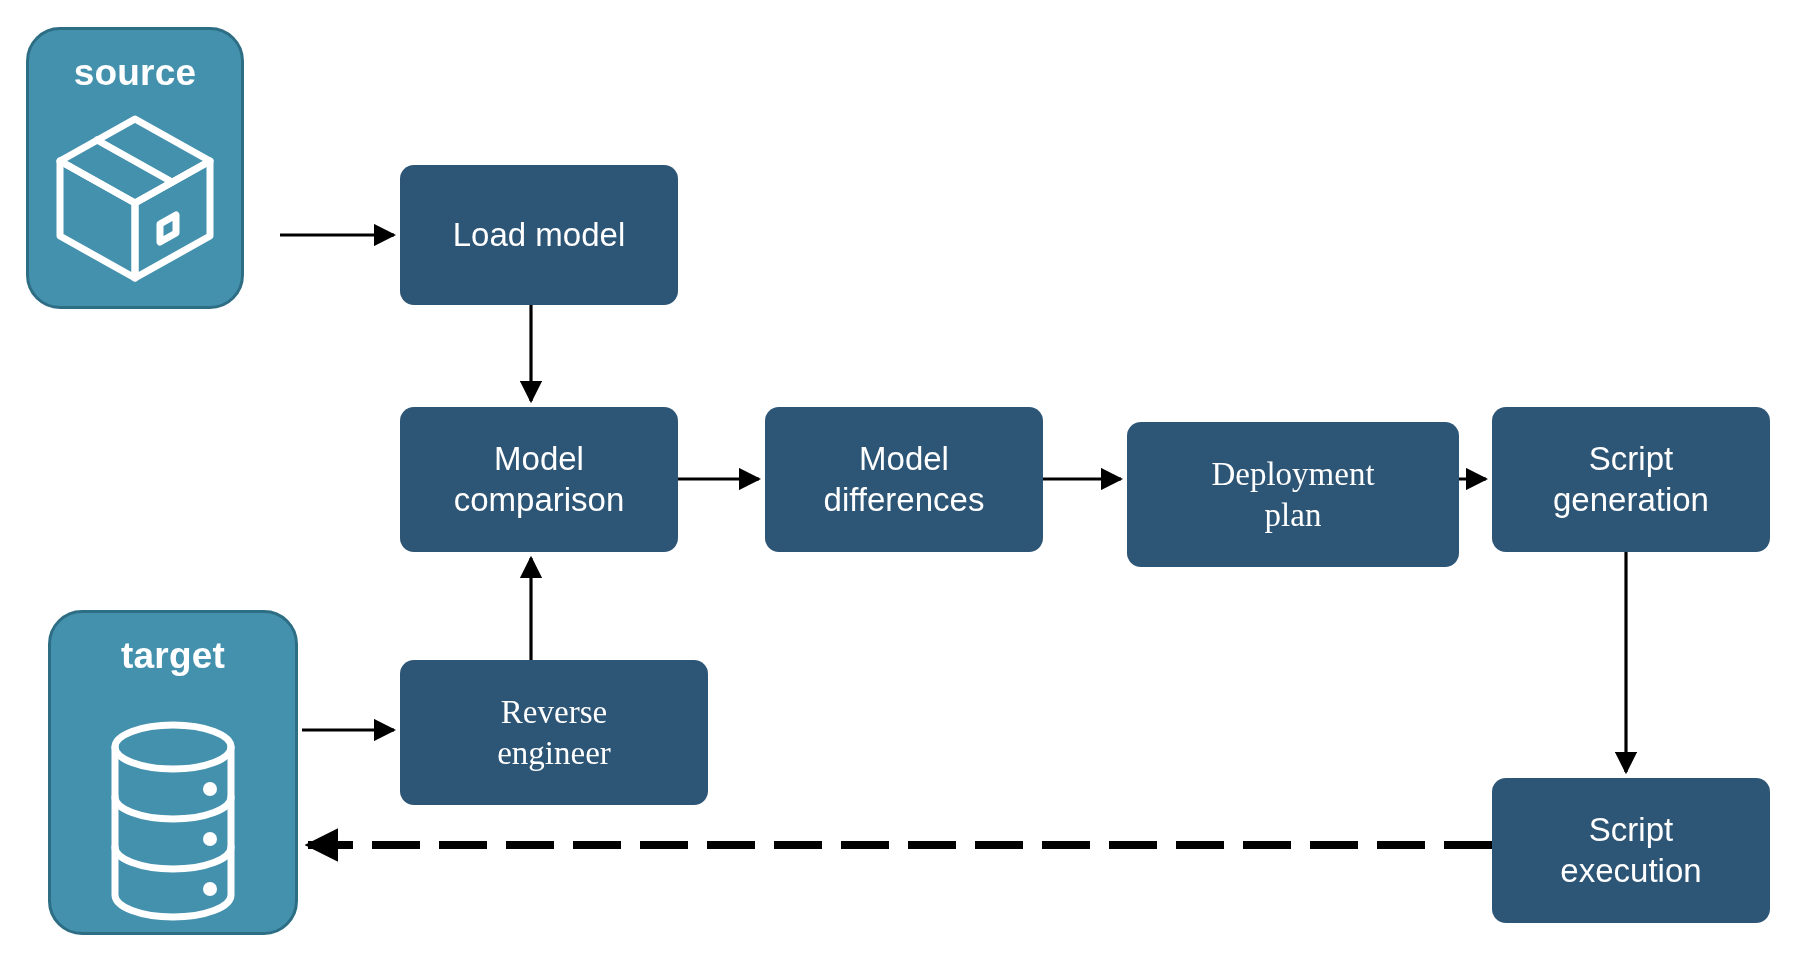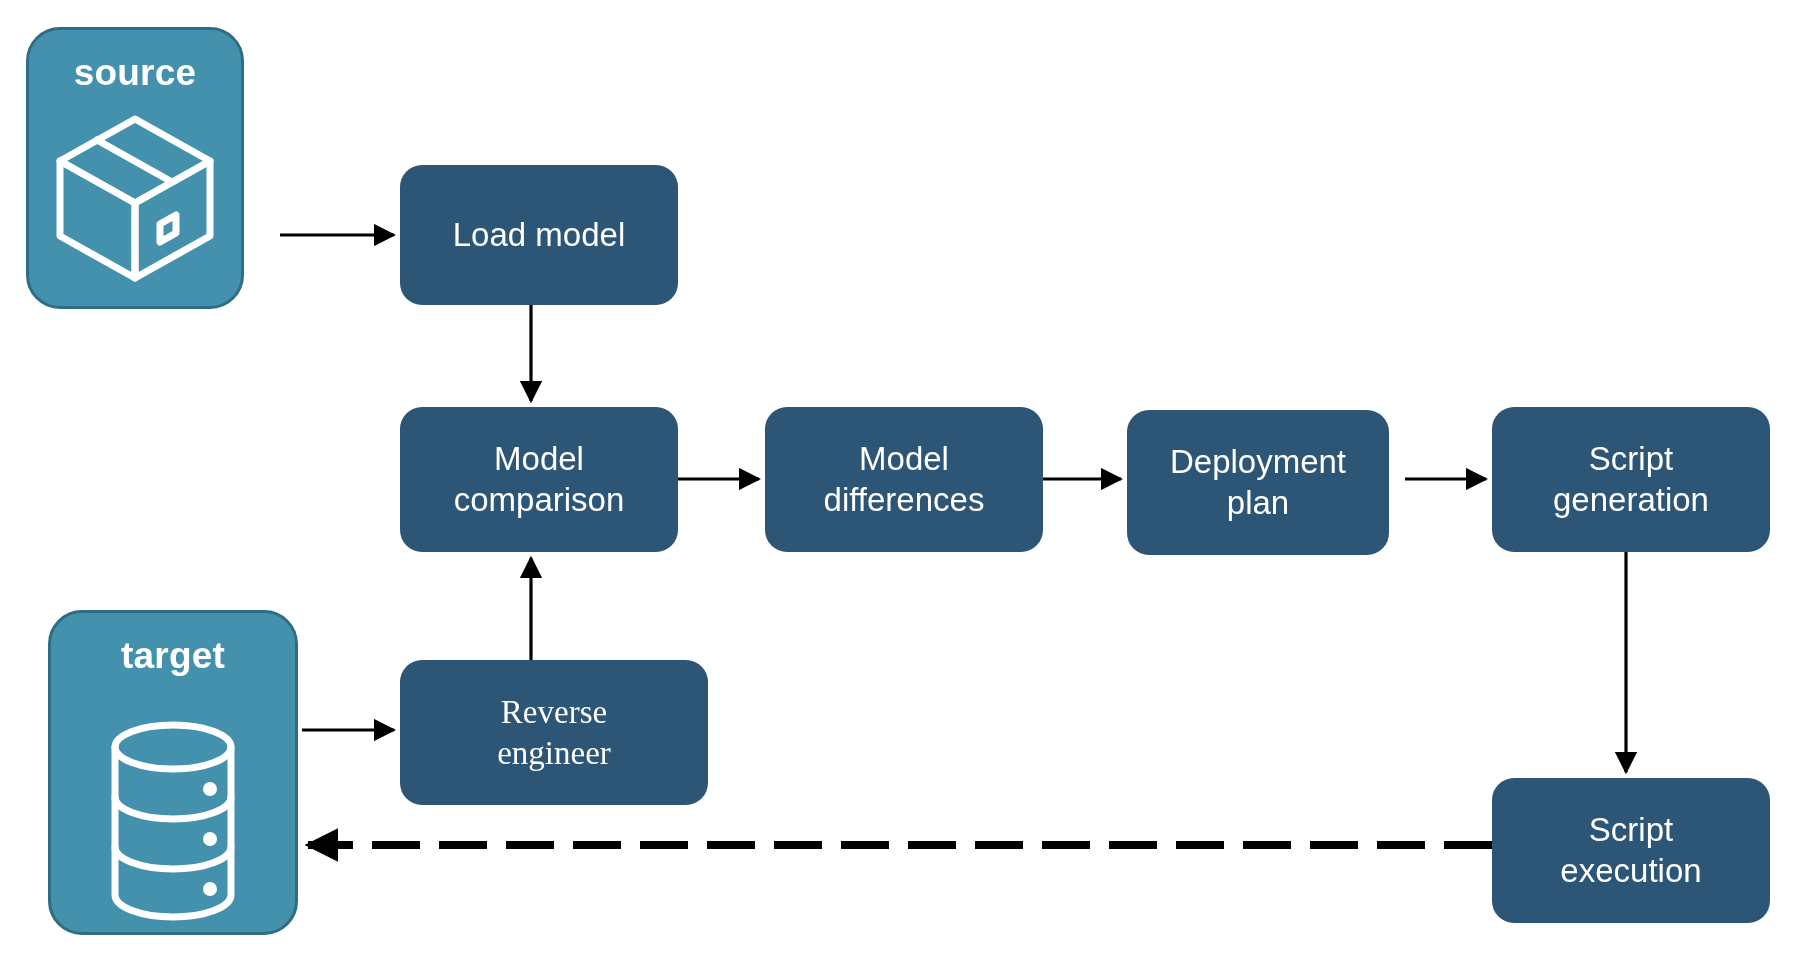--- a/index.html
+++ b/index.html
@@ -51,7 +51,7 @@
     position: absolute;
     box-sizing: border-box;
     background: #2d5575;
-    border-radius: 22px;
+    border-radius: 14px;
     display: flex;
     align-items: center;
     justify-content: center;

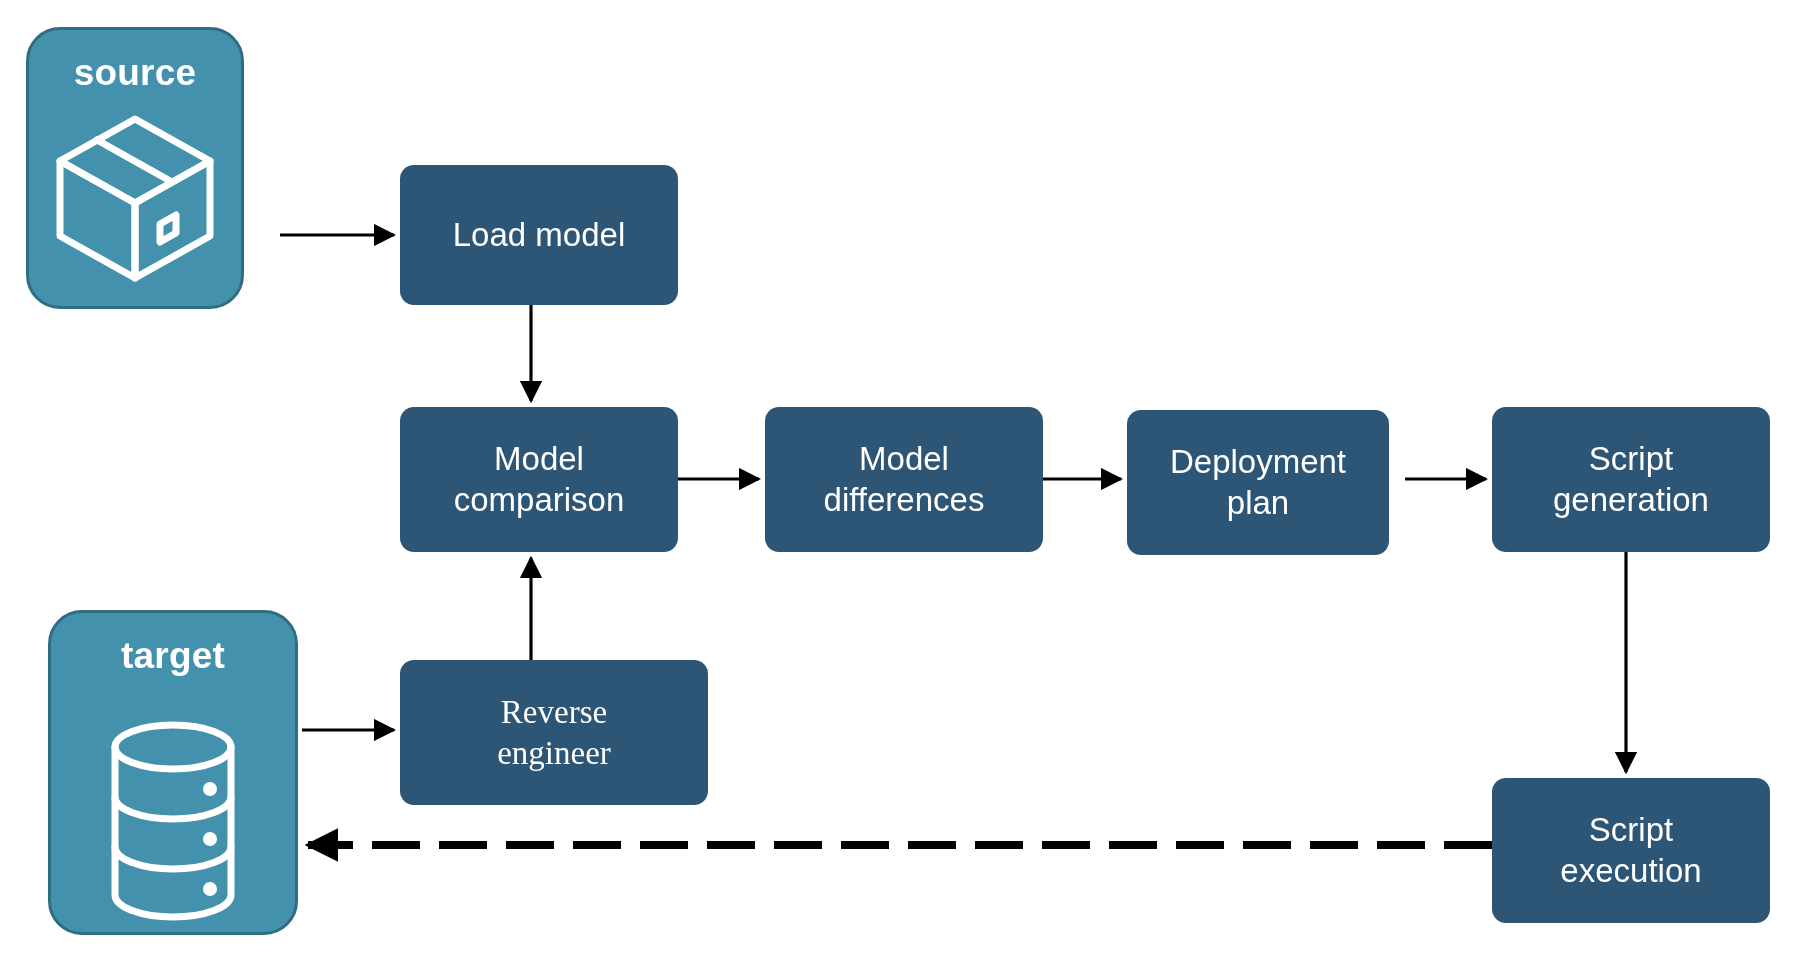--- a/index.html
+++ b/index.html
@@ -165,7 +165,7 @@
 differences</div>
   </div>
 
-  <div class="process" style="left:1127px; top:410px; width:262px; height:145px;">
+  <div class="process" style="left:1127px; top:422px; width:332px; height:145px;font-family:Liberation Serif, serif;">
     <div class="process-label">Deployment
 plan</div>
   </div>

